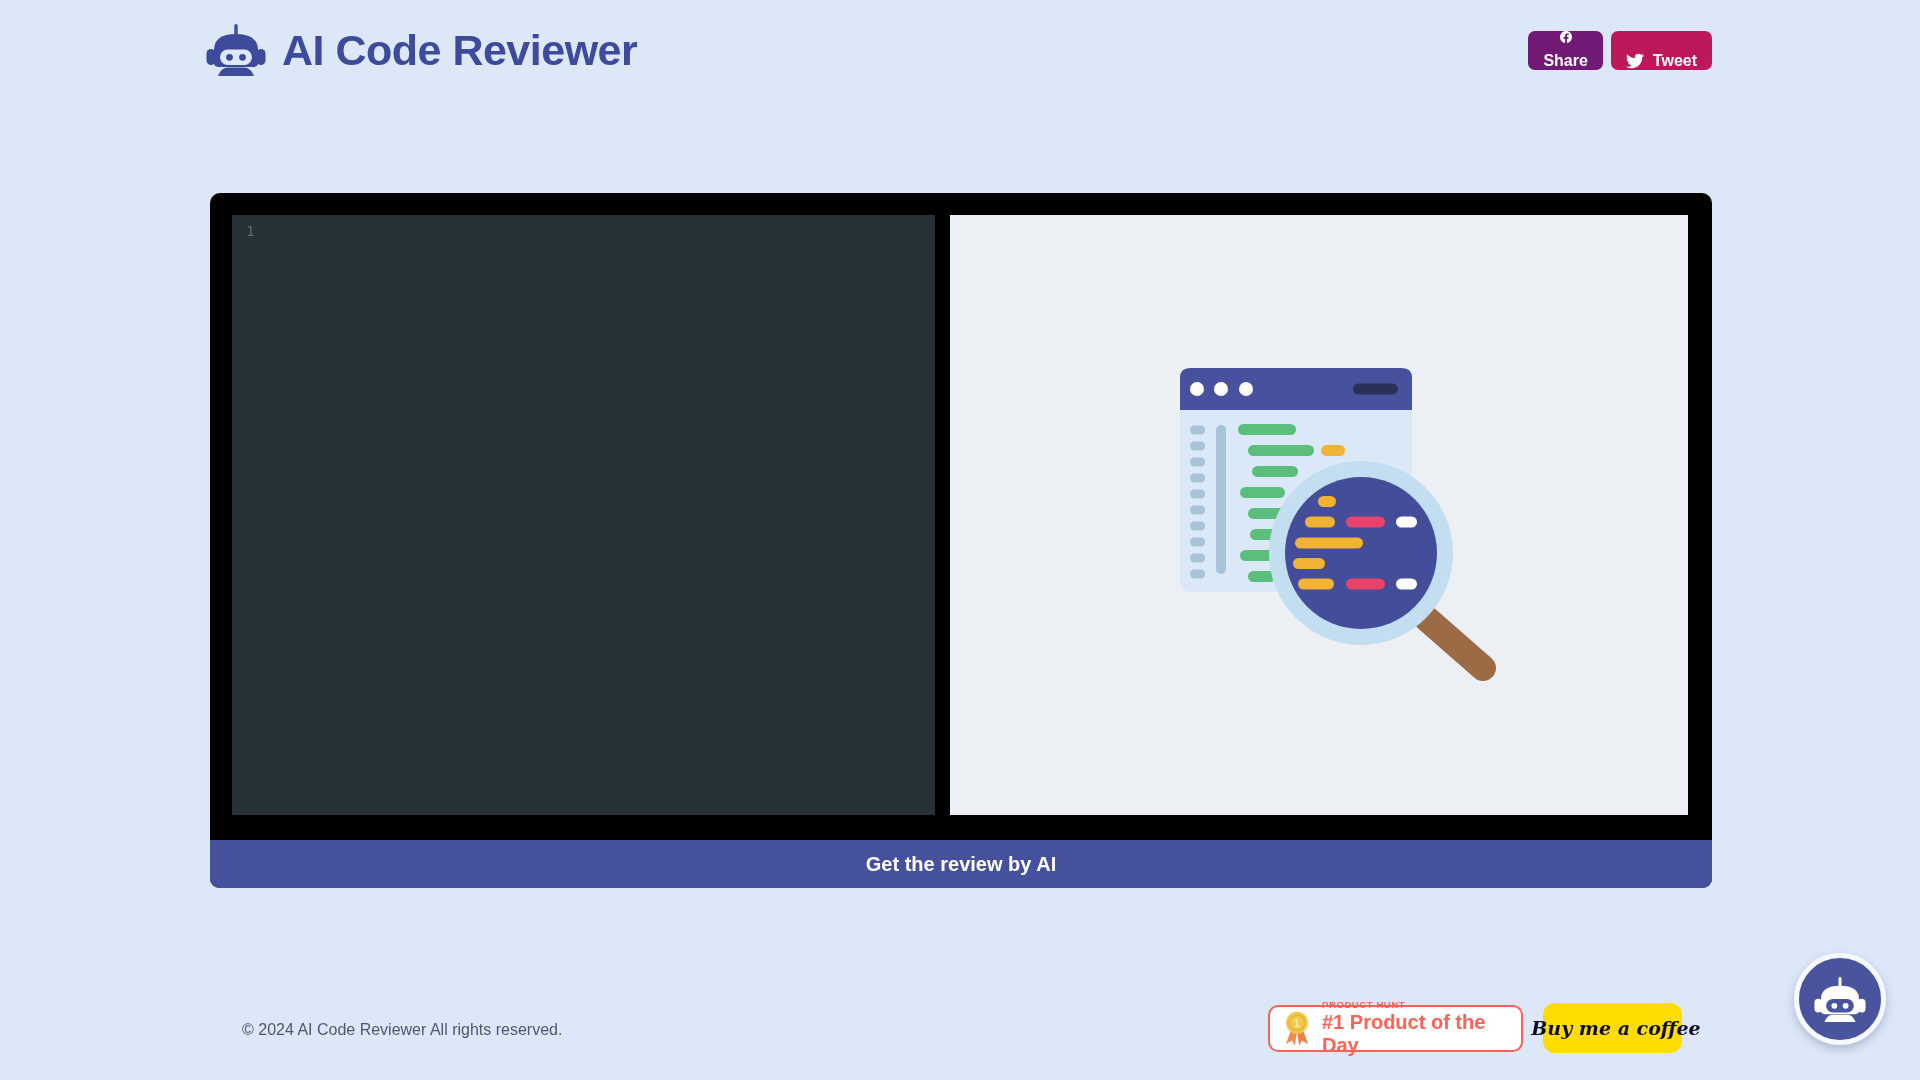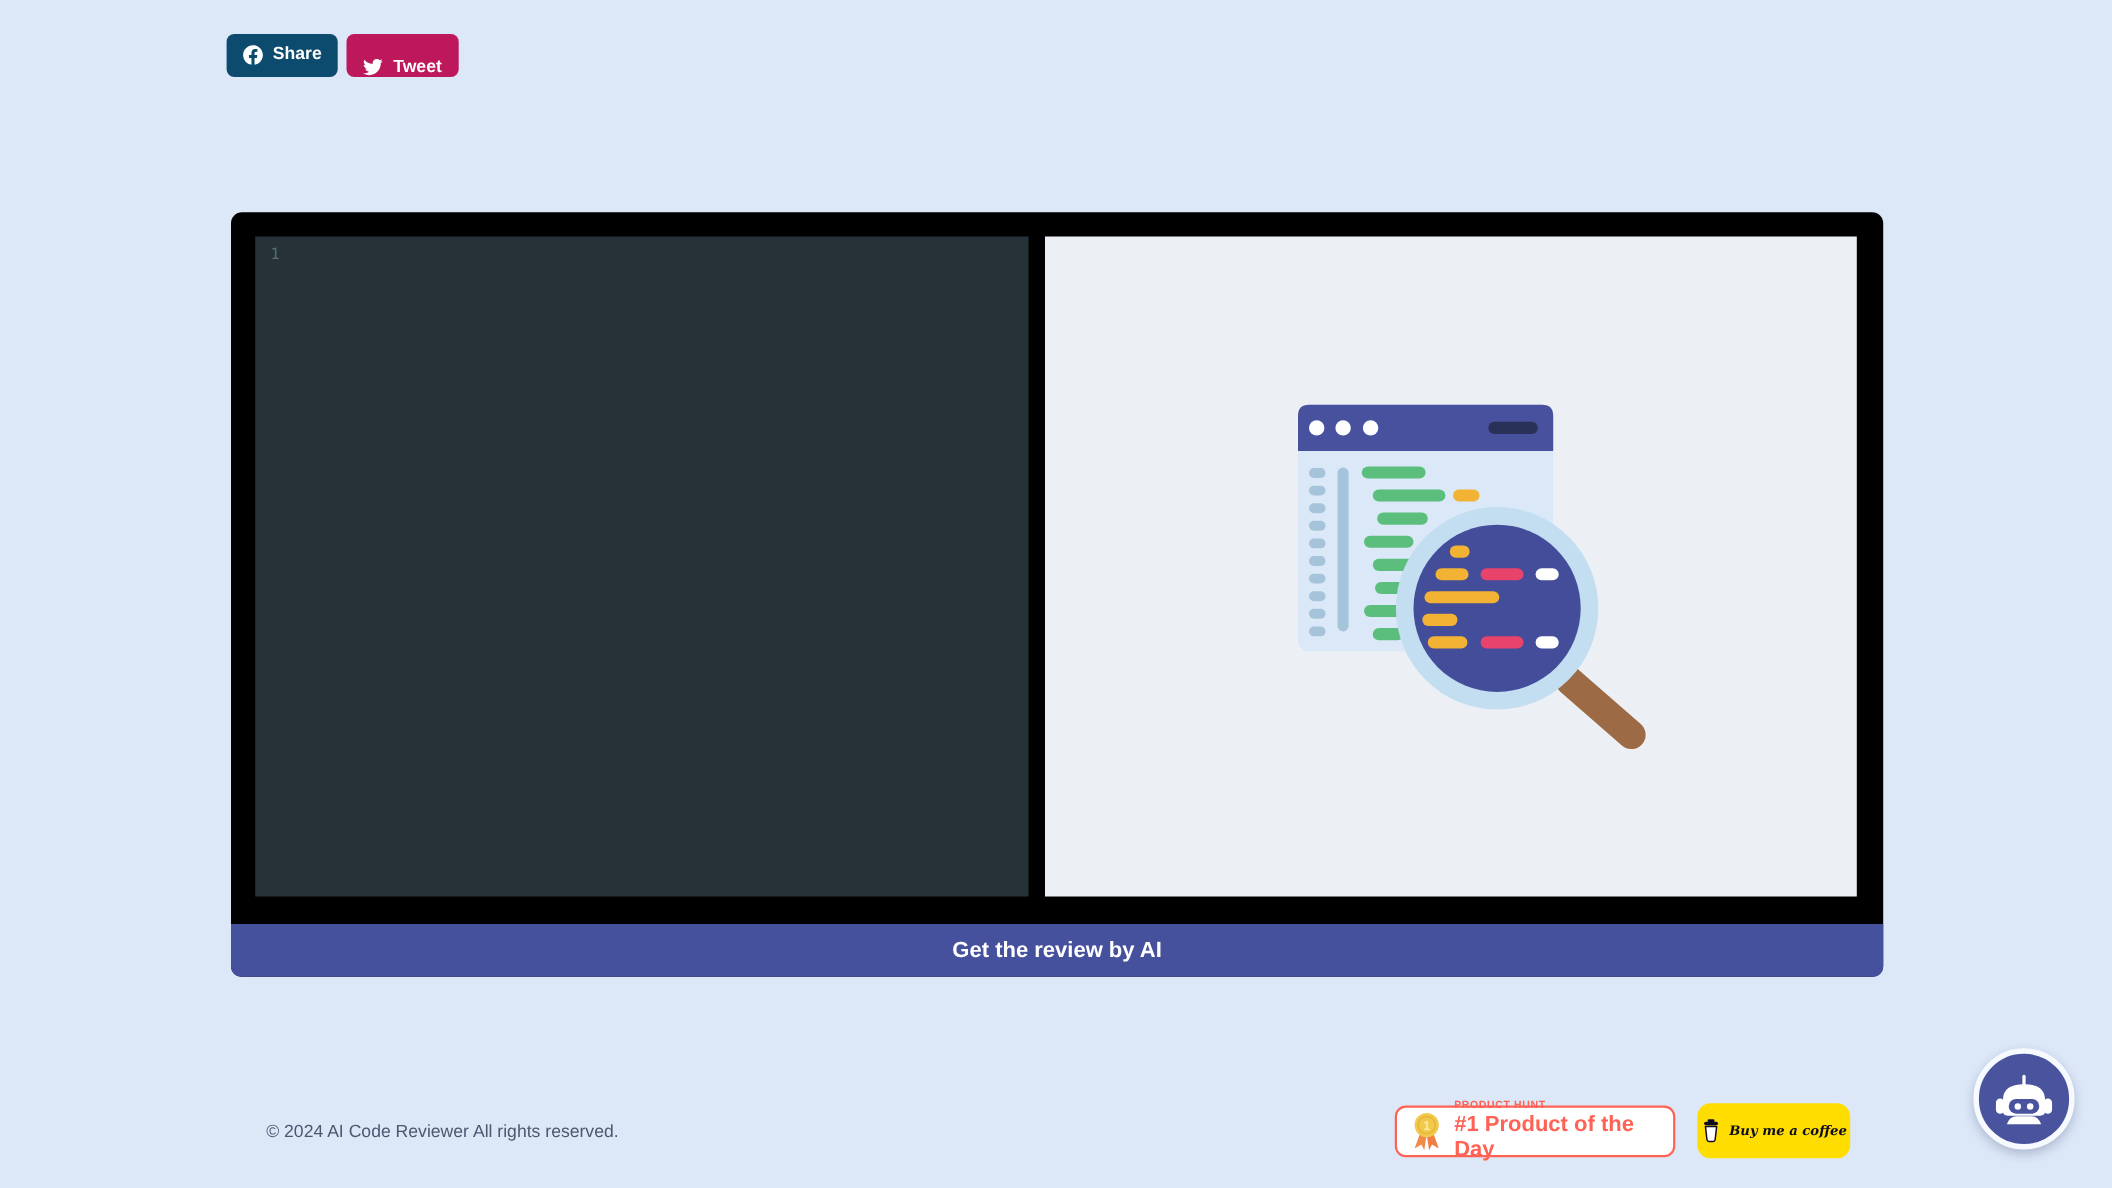--- a/index.html
+++ b/index.html
@@ -101,6 +101,19 @@
 <body>
 
 <header class="header">
+  <div class="brand">
+    <svg viewBox="0 0 60 54" fill="currentColor">
+      <rect x="28.3" y="1" width="3.4" height="12" rx="1.7"></rect>
+      <rect x="0.5" y="26" width="9" height="16" rx="4.5"></rect>
+      <rect x="50.5" y="26" width="9" height="16" rx="4.5"></rect>
+      <path d="M8 40 L8 27 Q8 11 30 11 Q52 11 52 27 L52 40 Q52 44 47 44 L13 44 Q8 44 8 40 Z"></path>
+      <path d="M12 53 Q15 44.5 22 44.5 L38 44.5 Q45 44.5 48 53 Z"></path>
+      <rect class="visor" x="14" y="26.5" width="32" height="15.5" rx="7.7"></rect>
+      <circle cx="23.5" cy="34.3" r="3.4"></circle>
+      <circle cx="36.5" cy="34.3" r="3.4"></circle>
+    </svg>
+    <h1 class="brand-title">AI Code Reviewer</h1>
+  </div>
 
   <div class="share-row">
     <button class="btn btn-fb">

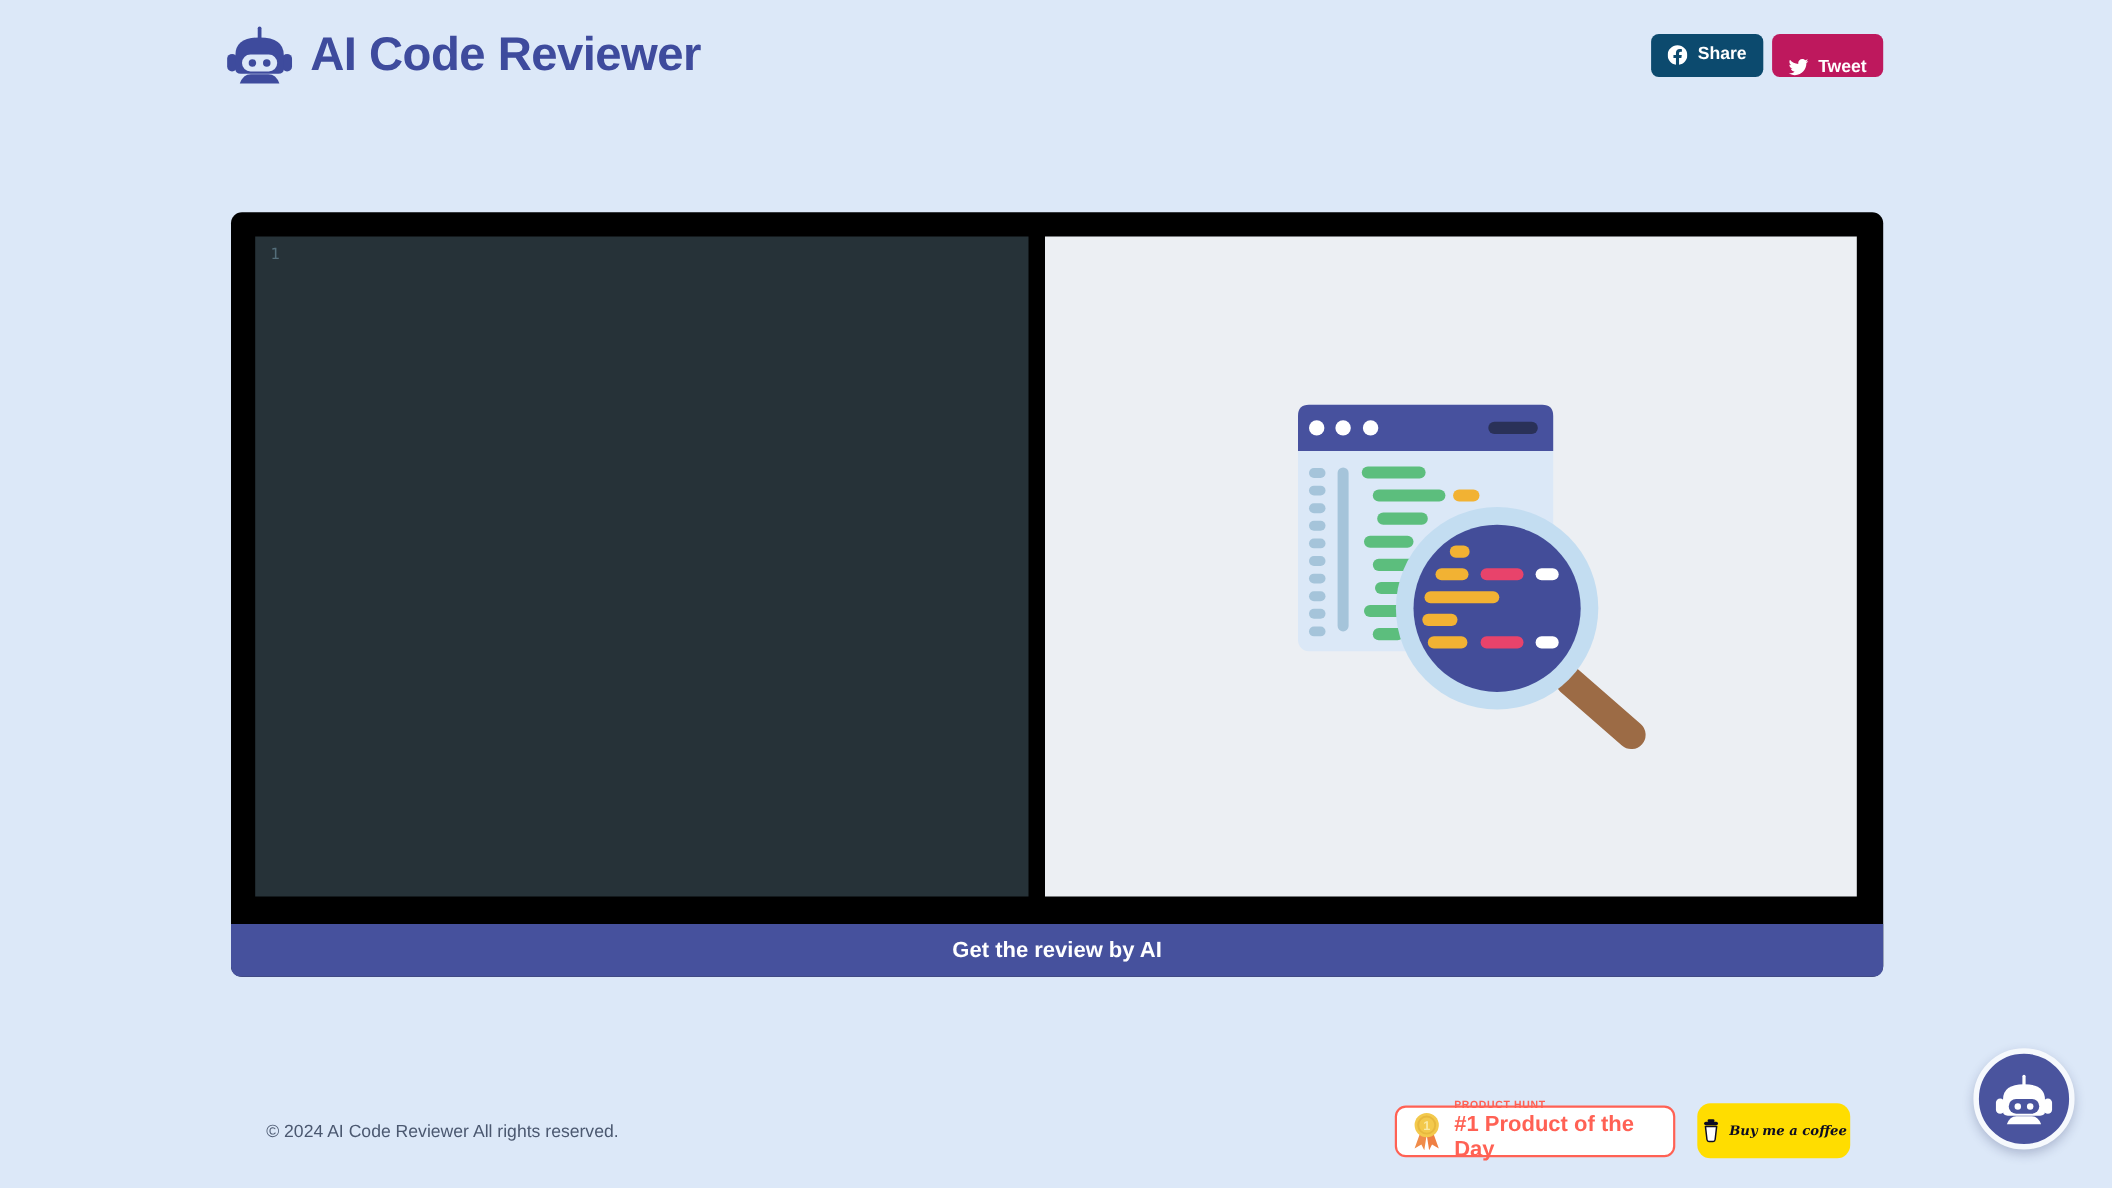--- a/index.html
+++ b/index.html
@@ -29,7 +29,7 @@
     font-size: 16px; font-weight: bold; cursor: pointer;
   }
   .btn svg { width: 18px; height: 18px; }
-  .btn-fb { background: #0c4a6e; }
+  .btn-fb { background: #701a75; flex-direction: column; }
   .btn-tw { background: #be185d; align-items: flex-end; }
 
   

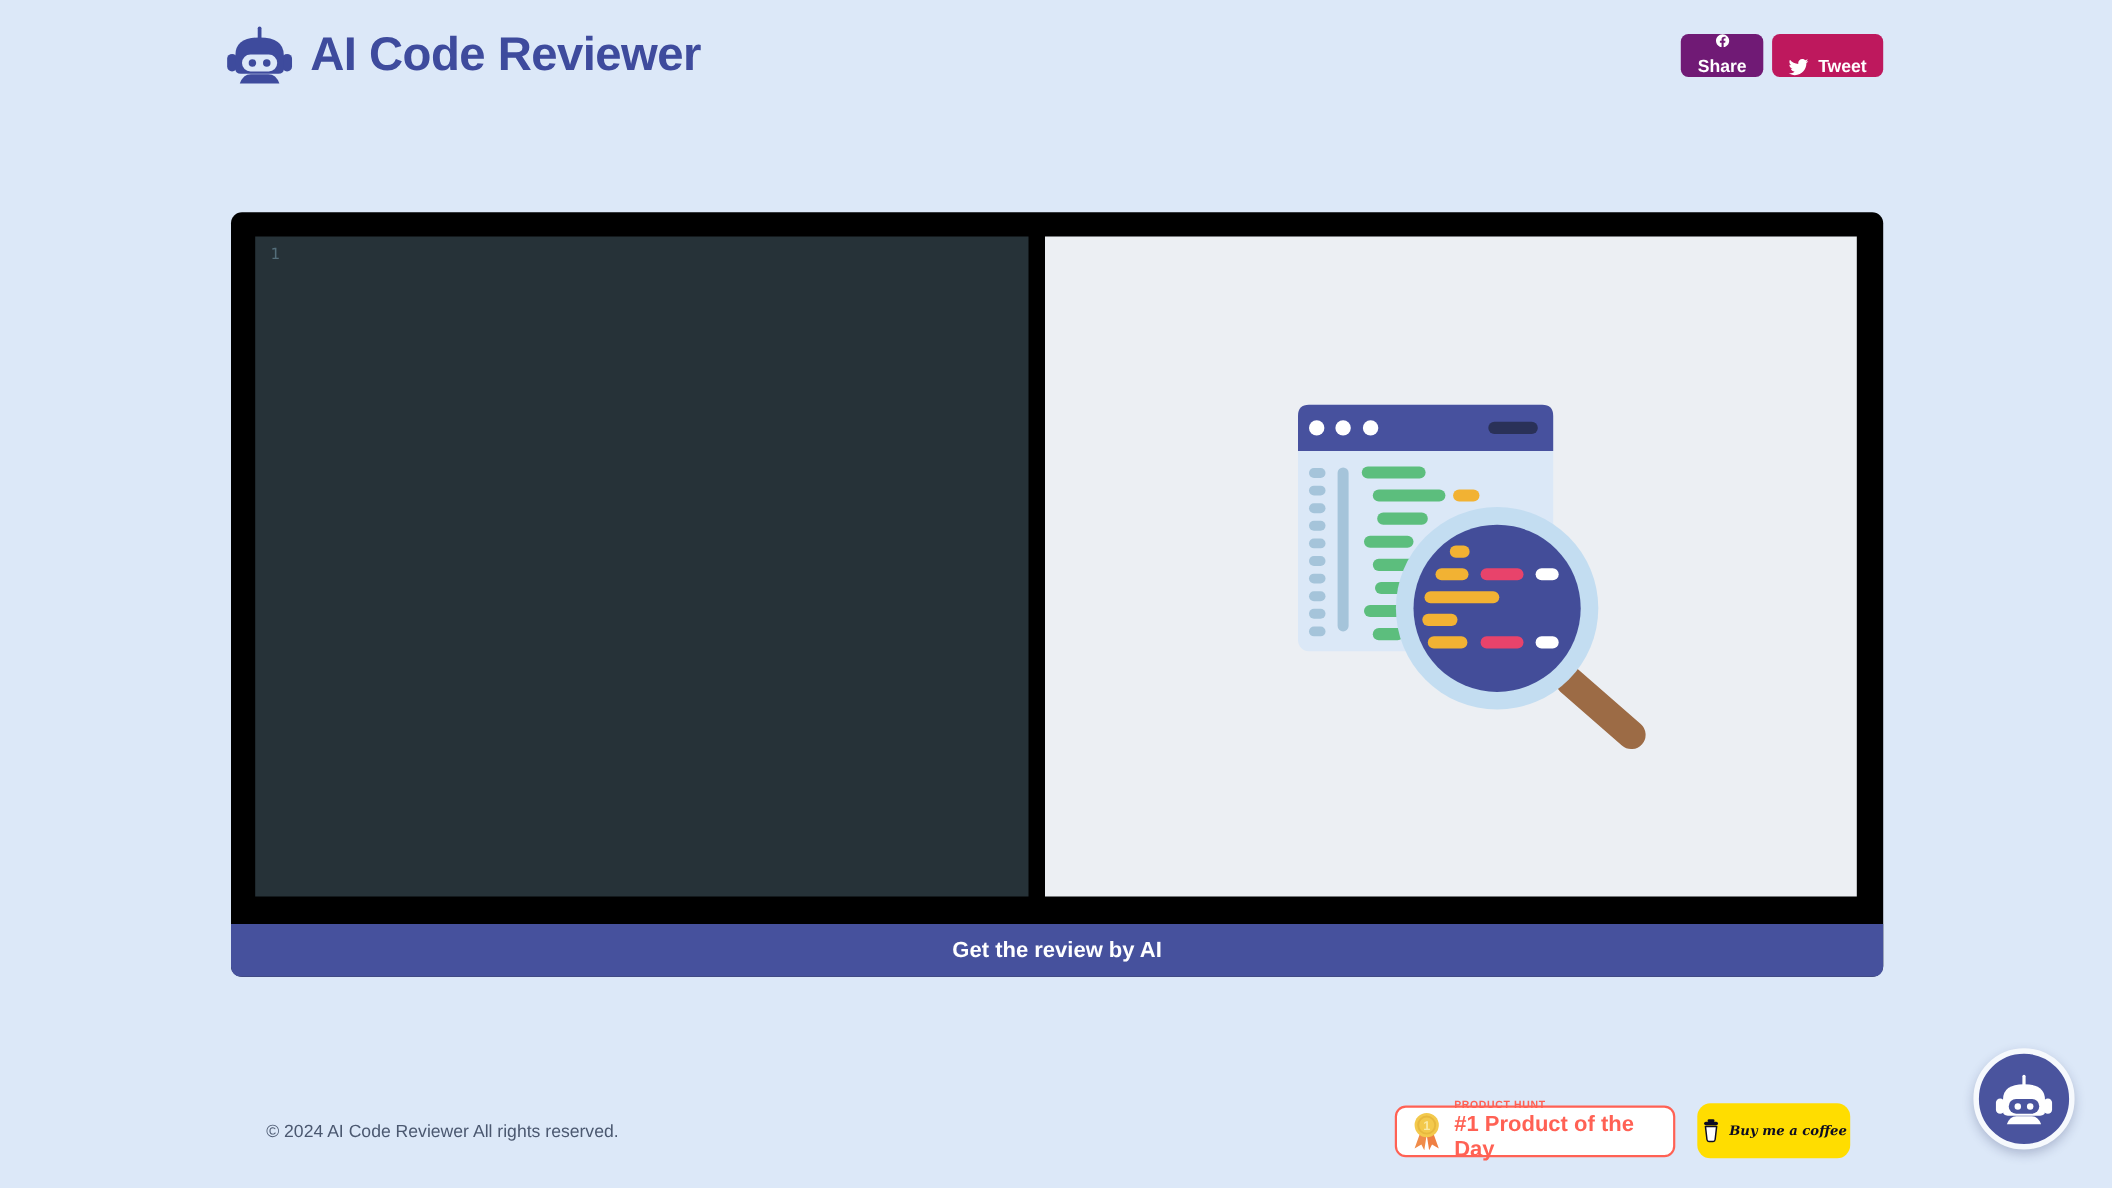--- a/index.html
+++ b/index.html
@@ -85,7 +85,7 @@
   .coffee-btn svg { width: 19px; height: 24px; }
   .coffee-label {
     font-family: "DejaVu Serif", serif; font-style: italic; font-weight: bold;
-    font-size: 12px; color: #0d0c22; white-space: nowrap;
+    font-size: 19px; color: #0d0c22; white-space: nowrap;
   }
 
   .robot-fab {

